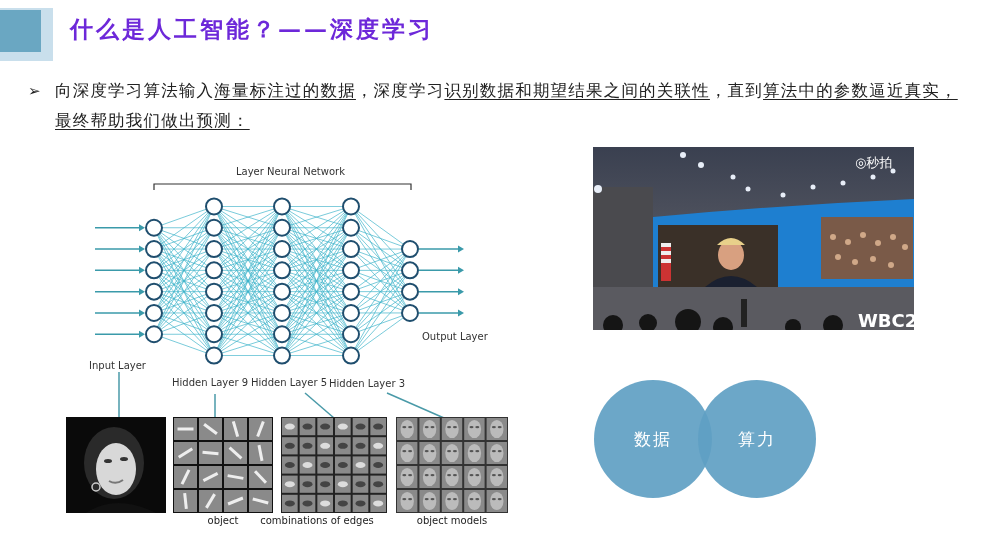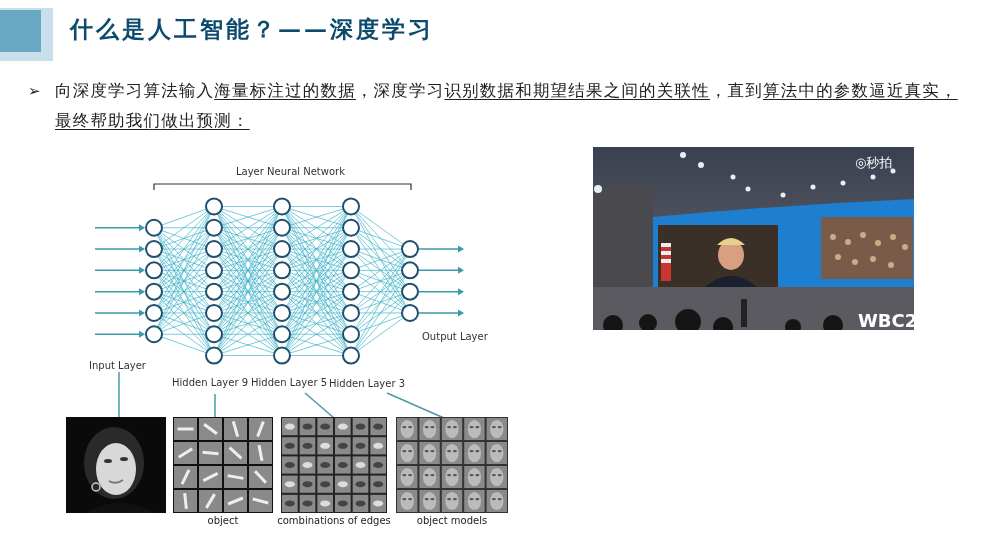--- a/index.html
+++ b/index.html
@@ -11,7 +11,7 @@
   .hdr-front { position: absolute; left: 0; top: 10px; width: 41px; height: 42px; background: #6aa7c2; }
   .title {
     position: absolute; left: 70px; top: 14px; font-size: 23px; font-weight: bold; letter-spacing: 3px;
-    color: #0c4a6e; font-family: "DejaVu Serif", serif;
+    color: #6d28d9; font-family: "DejaVu Serif", serif;
   }
   .bullet-line {
     position: absolute; left: 28px; top: 76px; width: 940px; font-size: 16.5px; line-height: 30px; color: #222;

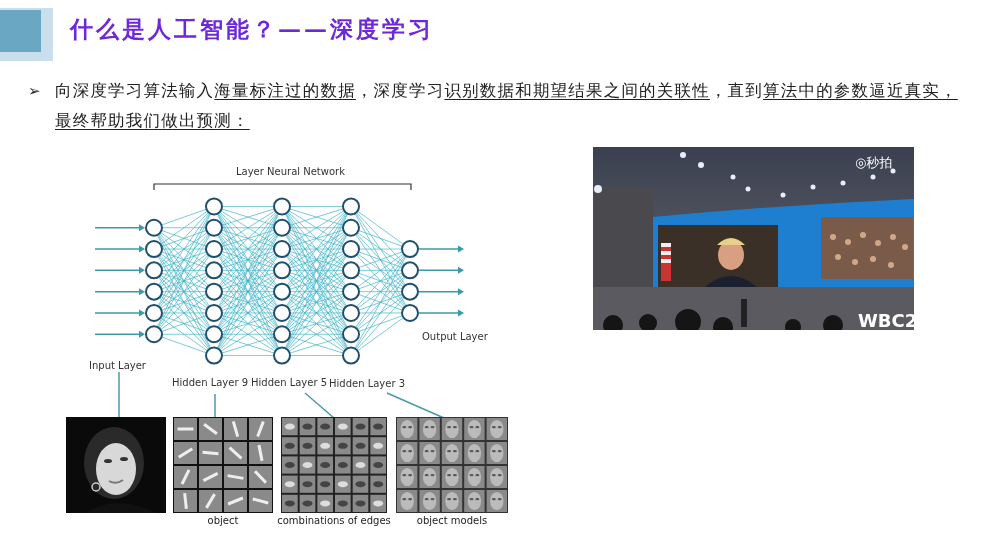--- a/index.html
+++ b/index.html
@@ -726,6 +726,9 @@
 </div>
 
 <div class="venn">
+  <div class="circle" style="left:0;">
+      <span>数据</span>
+    </div>
 </div>
 
 </body></html>

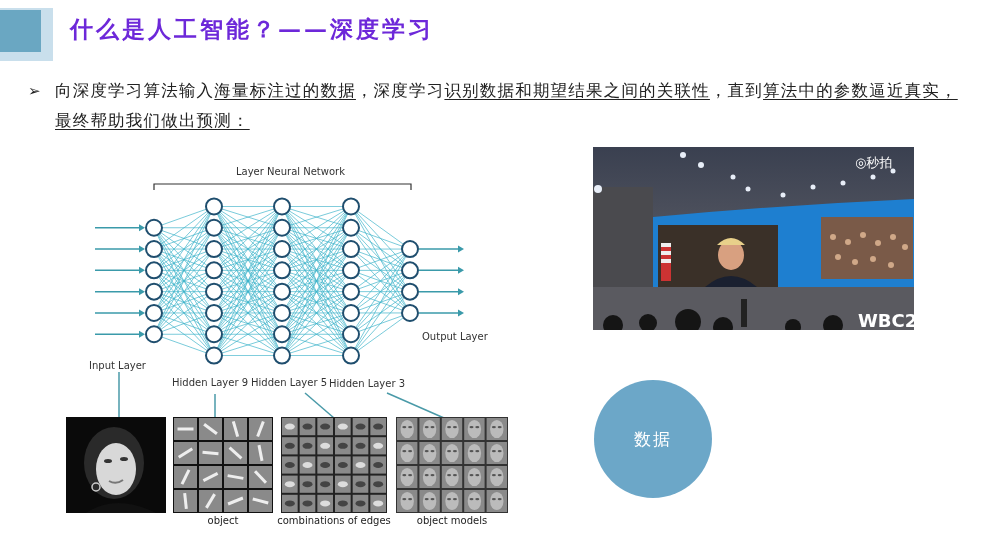--- a/index.html
+++ b/index.html
@@ -729,6 +729,9 @@
   <div class="circle" style="left:0;">
       <span>数据</span>
     </div>
+  <div class="circle" style="left:104px;">
+      <span>算力</span>
+    </div>
 </div>
 
 </body></html>

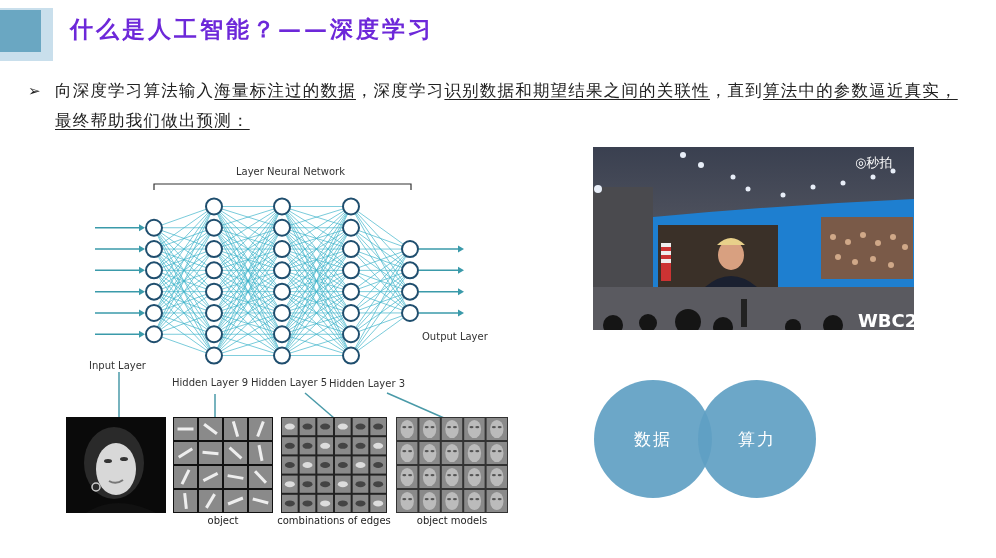--- a/index.html
+++ b/index.html
@@ -663,7 +663,7 @@
     </svg>
 </div>
 <div class="feat-label" style="left:173px; width:100px;">object</div>
-<div class="feat-label" style="left:269px; width:130px;">combinations of edges</div>
+<div class="feat-label" style="left:252px; width:130px;">combinations of edges</div>
 <div class="feat-label" style="left:396px; width:112px;">object models</div>
 
 <div class="photo">

